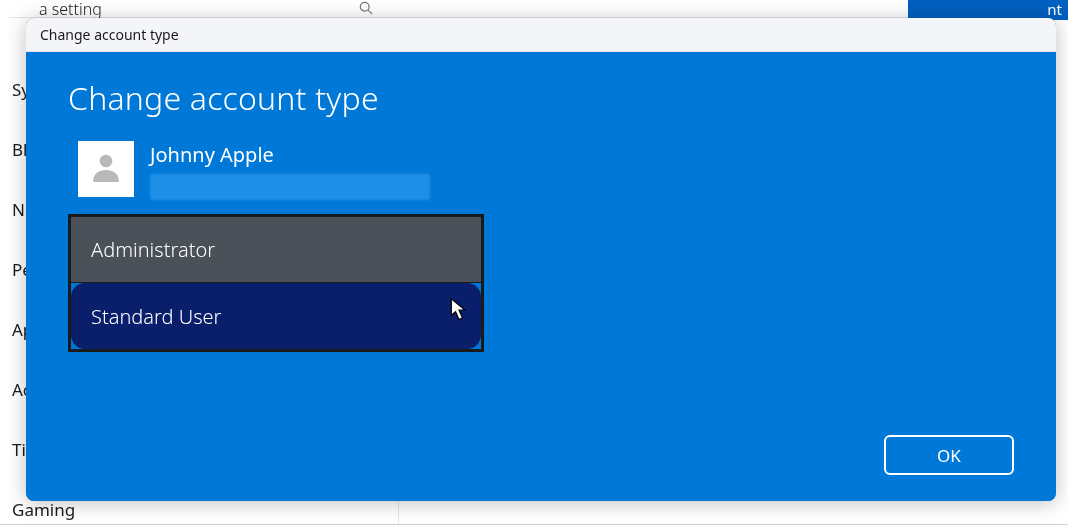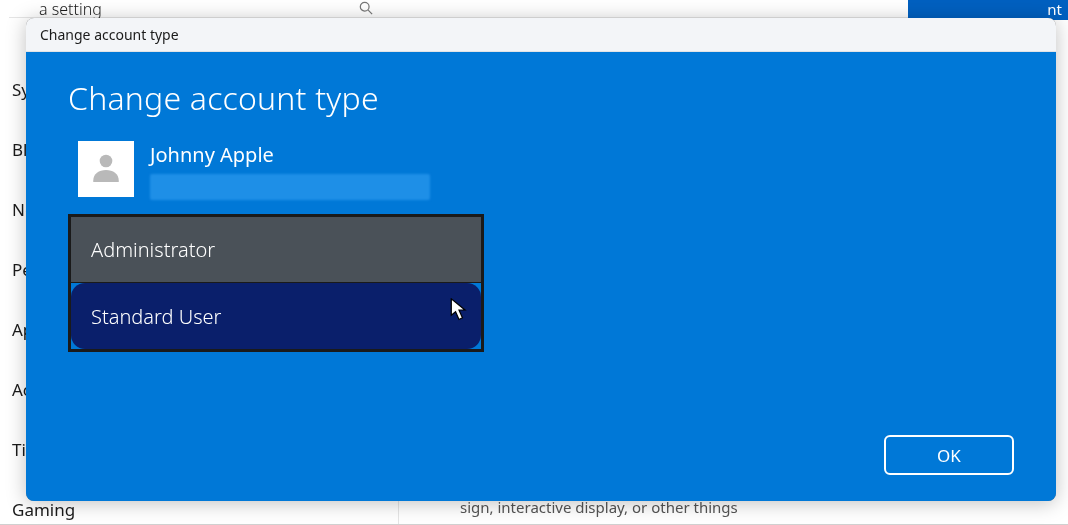--- a/index.html
+++ b/index.html
@@ -141,7 +141,6 @@
 
   <div class="bg-divider-v"></div>
 
-  <div class="bg-bottom-caption">sign, interactive display, or other things</div>
   <div class="bg-border-bottom"></div>
 </div>
 

